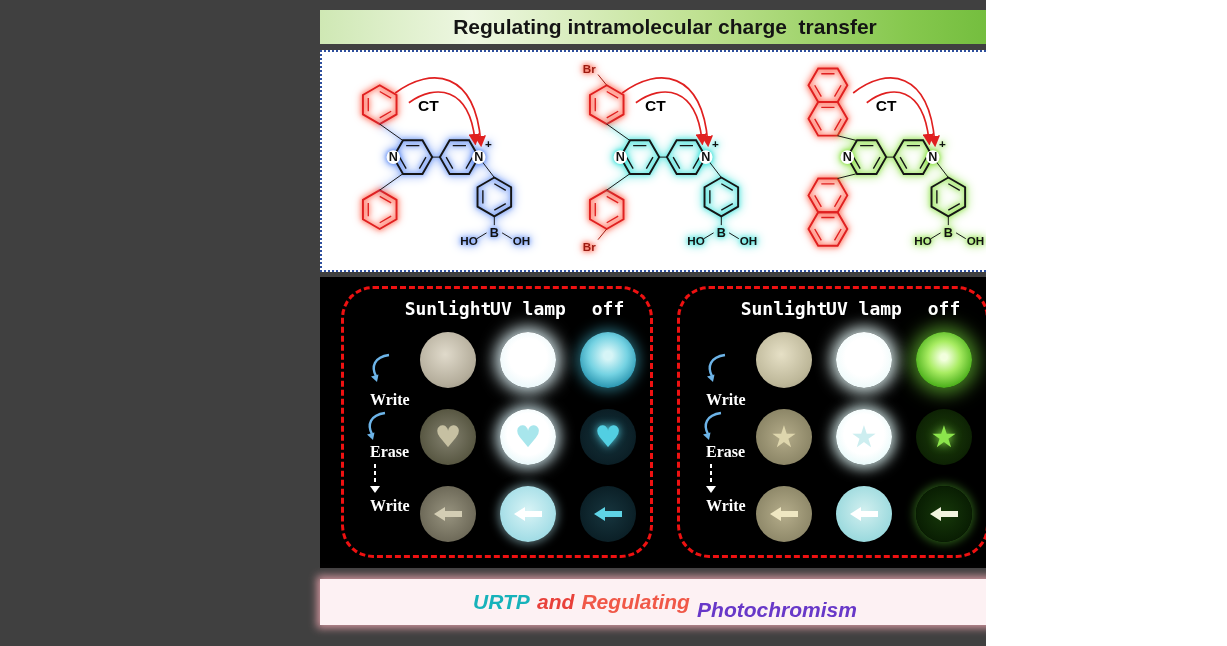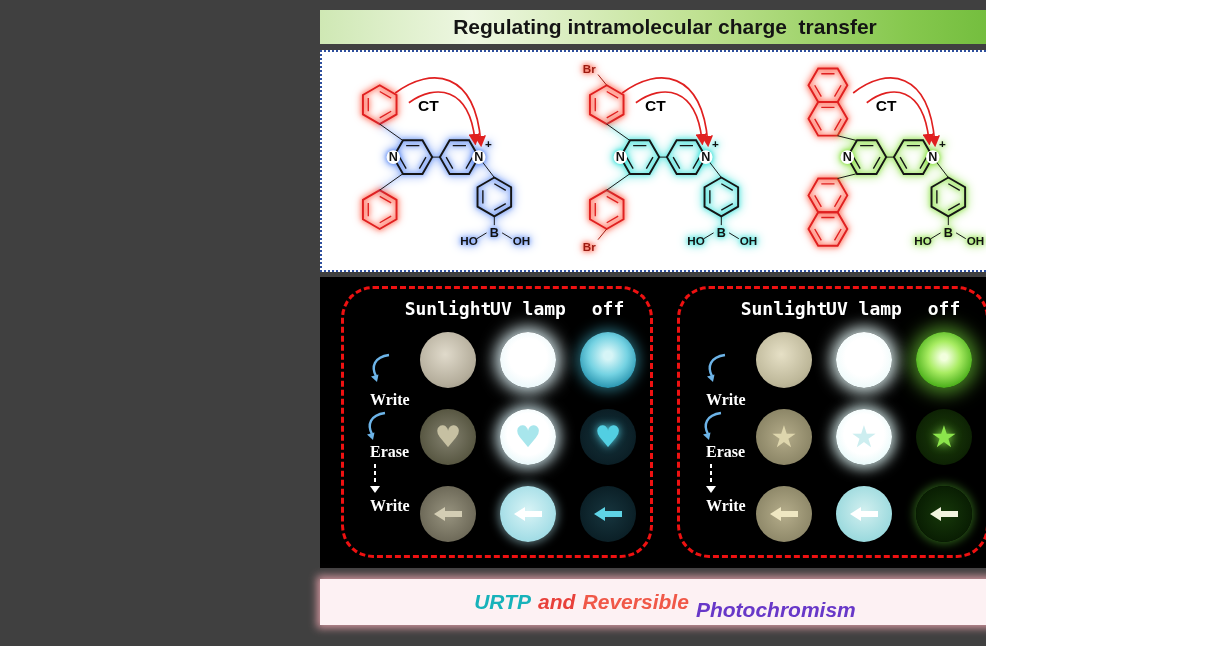--- a/index.html
+++ b/index.html
@@ -326,7 +326,7 @@
   <div class="footer">
     <span class="fseg f-teal">URTP</span>
     <span class="fseg f-red">and</span>
-    <span class="fseg f-salmon">Reversible</span>
+    <span class="fseg f-salmon">Regulating</span>
     <span class="fseg f-purple">Photochromism</span>
   </div>
 

